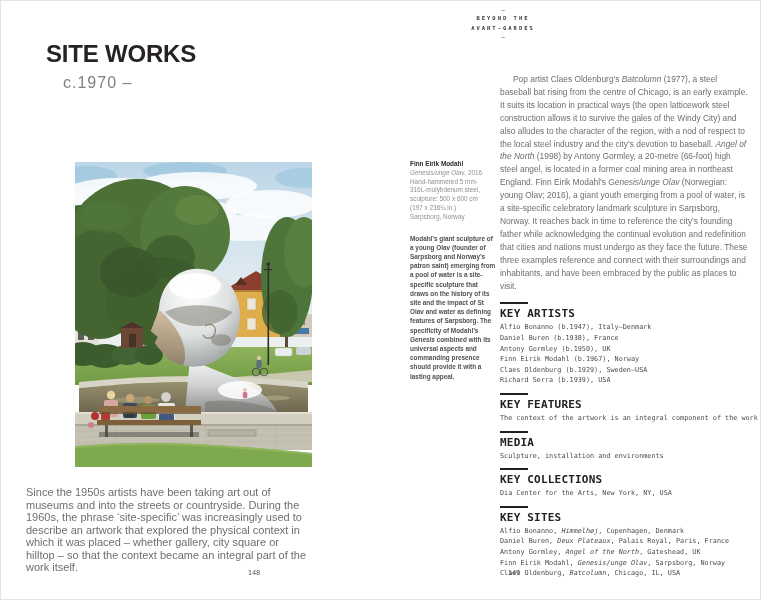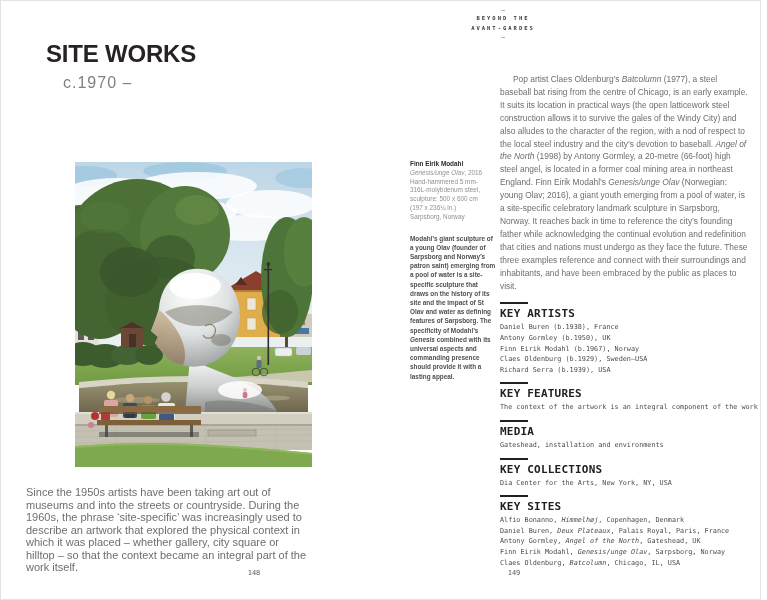--- a/index.html
+++ b/index.html
@@ -273,6 +273,7 @@
     <div class="kblock">
       <div class="krule"></div>
       <h3 class="khead">KEY ARTISTS</h3>
+      <p class="kentry">Alfio Bonanno (b.1947), Italy–Denmark</p>
       <p class="kentry">Daniel Buren (b.1938), France</p>
       <p class="kentry">Antony Gormley (b.1950), UK</p>
       <p class="kentry">Finn Eirik Modahl (b.1967), Norway</p>

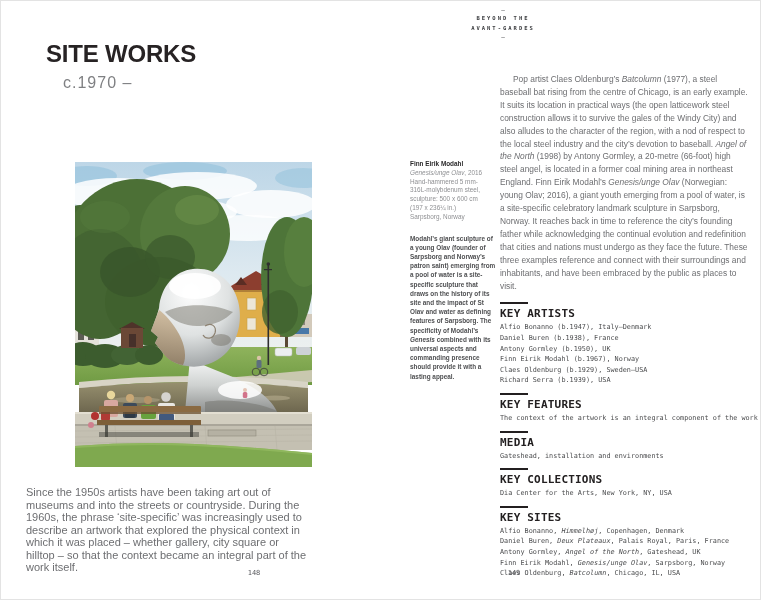--- a/index.html
+++ b/index.html
@@ -290,7 +290,7 @@
     <div class="kblock">
       <div class="krule"></div>
       <h3 class="khead">MEDIA</h3>
-      <p class="kentry">Gateshead, installation and environments</p>
+      <p class="kentry">Sculpture, installation and environments</p>
     </div>
 
     <div class="kblock">

